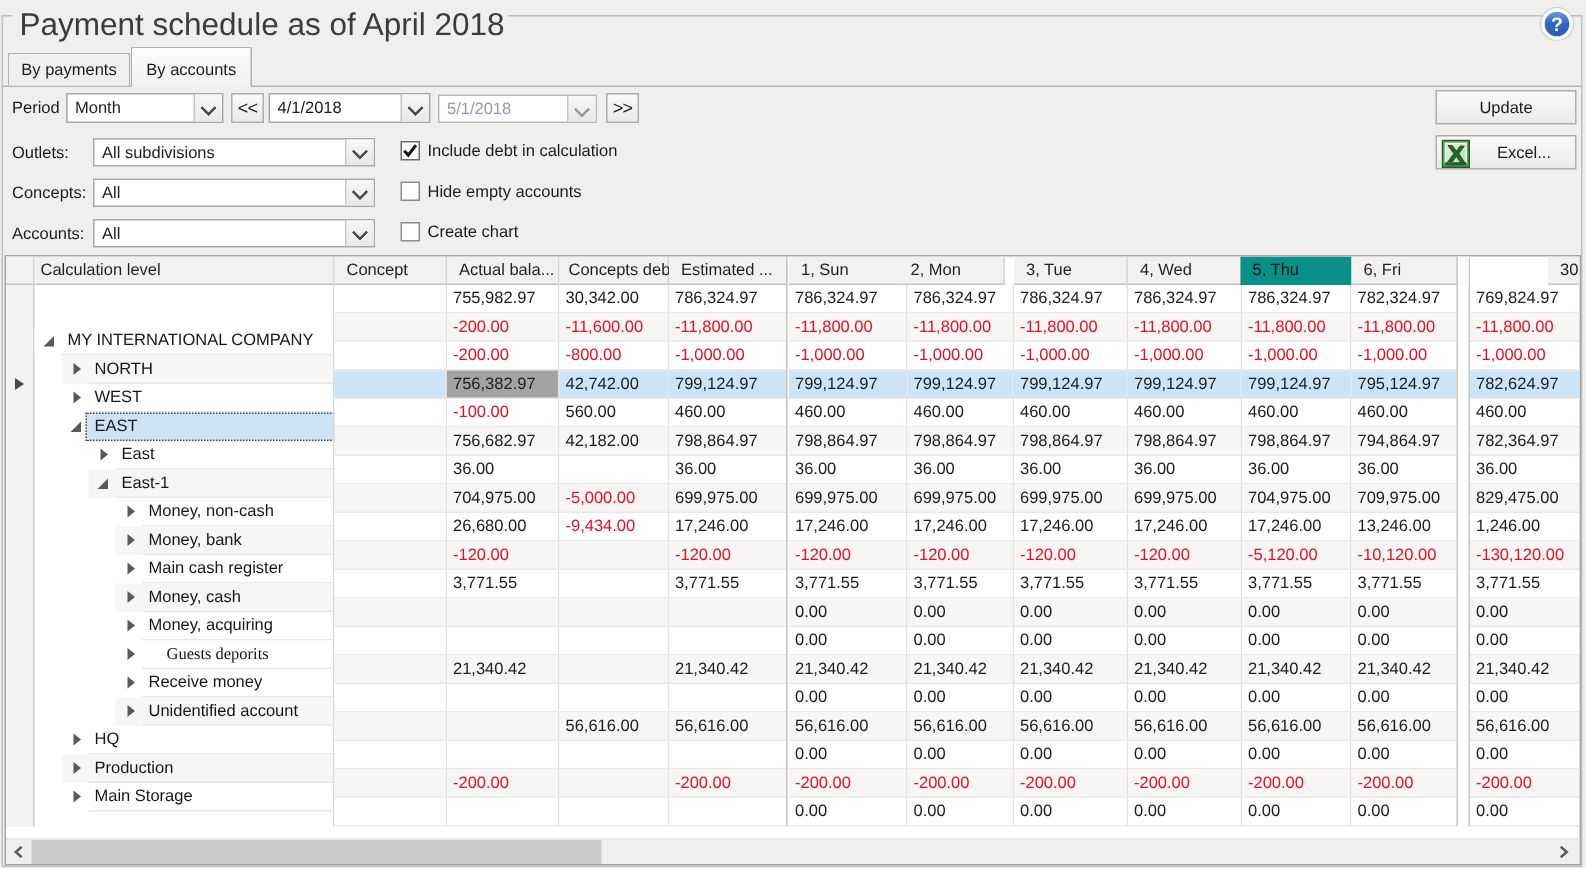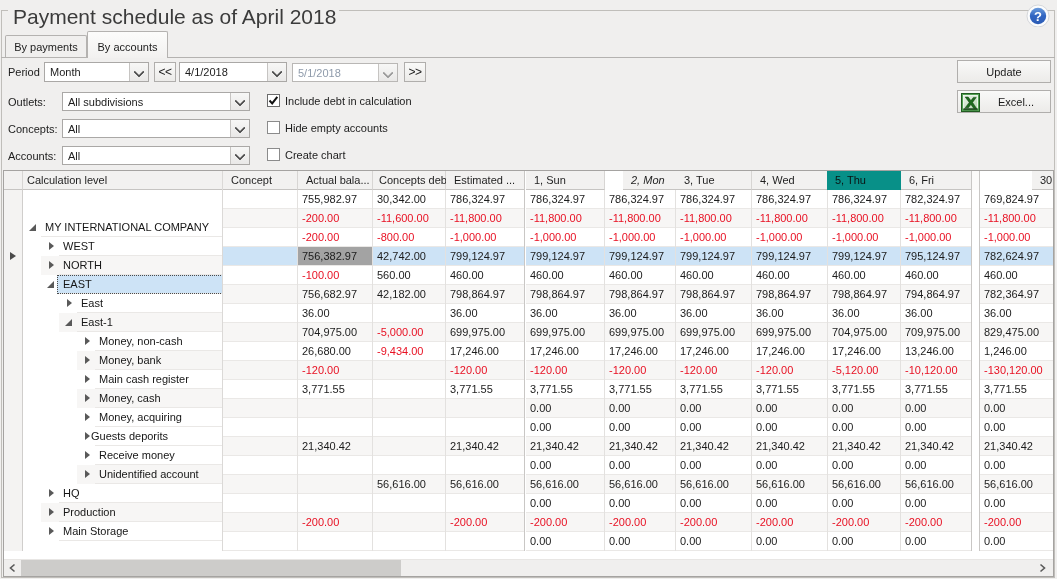--- a/index.html
+++ b/index.html
@@ -332,7 +332,7 @@
 <div class="cell neg" style="background:#f7f6f5;">-200.00</div>
 <div class="cell" style="background:#ffffff;">0.00</div>
 </div>
-<div class="hcell" style="left:619px;width:71px;padding-left:8px;font-style:italic;">2, Mon</div>
+<div class="hcell" style="left:595px;width:71px;padding-left:8px;">2, Mon</div>
 <div class="col" style="left:601px;top:19px;width:70px;border-right:1px solid #e3e1df;">
 <div class="cell" style="background:#ffffff;">786,324.97</div>
 <div class="cell neg" style="background:#f7f6f5;">-11,800.00</div>

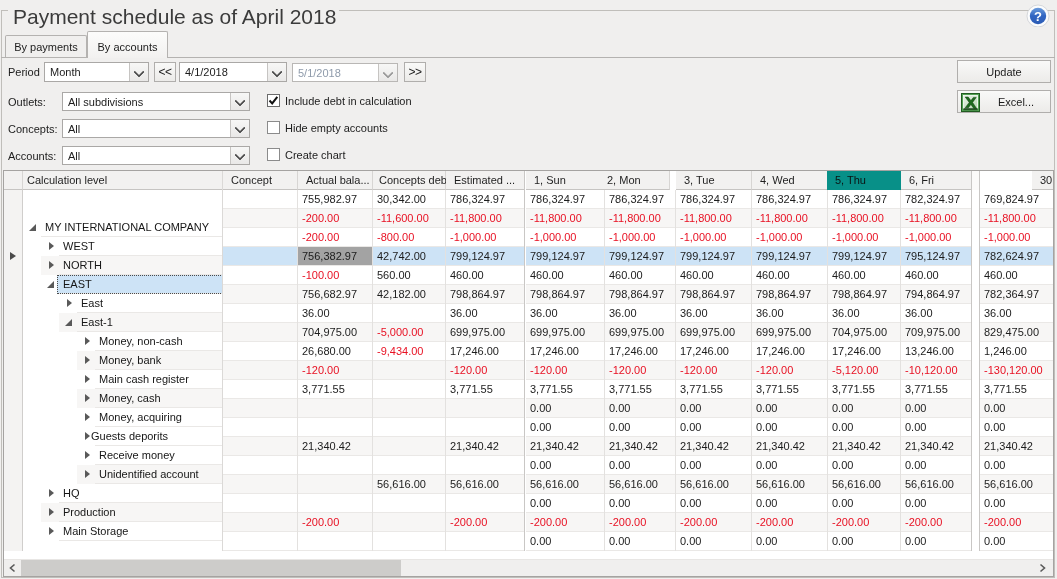--- a/index.html
+++ b/index.html
@@ -124,16 +124,16 @@
 <div class="abs" style="left:22px;top:0;line-height:18px;white-space:nowrap;color:#161616;">MY INTERNATIONAL COMPANY</div>
 </div>
 <div style="position:relative;height:19px;">
+<div class="abs" style="left:18px;right:0;top:0;height:19px;background:#f7f6f5;"></div>
+<div class="abs" style="left:36px;right:0;top:18px;height:1px;background:#eae8e6;"></div>
+<div class="abs" style="left:26px;top:5px;width:0;height:0;border-top:4px solid transparent;border-bottom:4px solid transparent;border-left:5px solid #595959;"></div>
+<div class="abs" style="left:40px;top:0;line-height:18px;white-space:nowrap;color:#161616;">NORTH</div>
+</div>
+<div style="position:relative;height:19px;">
 <div class="abs" style="left:18px;right:0;top:0;height:19px;background:#ffffff;"></div>
 <div class="abs" style="left:36px;right:0;top:18px;height:1px;background:#eae8e6;"></div>
 <div class="abs" style="left:26px;top:5px;width:0;height:0;border-top:4px solid transparent;border-bottom:4px solid transparent;border-left:5px solid #595959;"></div>
 <div class="abs" style="left:40px;top:0;line-height:18px;white-space:nowrap;color:#161616;">WEST</div>
-</div>
-<div style="position:relative;height:19px;">
-<div class="abs" style="left:18px;right:0;top:0;height:19px;background:#f7f6f5;"></div>
-<div class="abs" style="left:36px;right:0;top:18px;height:1px;background:#eae8e6;"></div>
-<div class="abs" style="left:26px;top:5px;width:0;height:0;border-top:4px solid transparent;border-bottom:4px solid transparent;border-left:5px solid #595959;"></div>
-<div class="abs" style="left:40px;top:0;line-height:18px;white-space:nowrap;color:#161616;">NORTH</div>
 </div>
 <div style="position:relative;height:19px;">
 <div class="abs" style="left:34px;right:0;top:0;height:19px;background:#cde3f6;"></div>

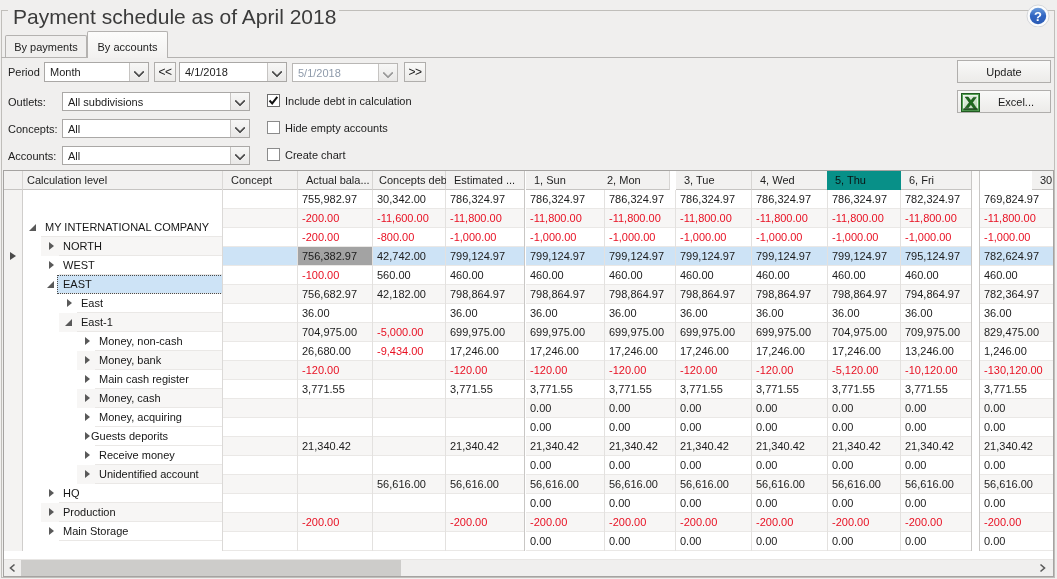--- a/index.html
+++ b/index.html
@@ -188,7 +188,7 @@
 <div class="abs" style="left:54px;right:0;top:0;height:19px;background:#ffffff;"></div>
 <div class="abs" style="left:72px;right:0;top:18px;height:1px;background:#eae8e6;"></div>
 <div class="abs" style="left:62px;top:5px;width:0;height:0;border-top:4px solid transparent;border-bottom:4px solid transparent;border-left:5px solid #595959;"></div>
-<div class="abs" style="left:68px;top:0;line-height:18px;white-space:nowrap;color:#161616;">Guests deporits</div>
+<div class="abs" style="left:88px;top:0;line-height:18px;white-space:nowrap;color:#161616;font-family:Liberation Serif, serif;">Guests deporits</div>
 </div>
 <div style="position:relative;height:19px;">
 <div class="abs" style="left:54px;right:0;top:0;height:19px;background:#ffffff;"></div>

